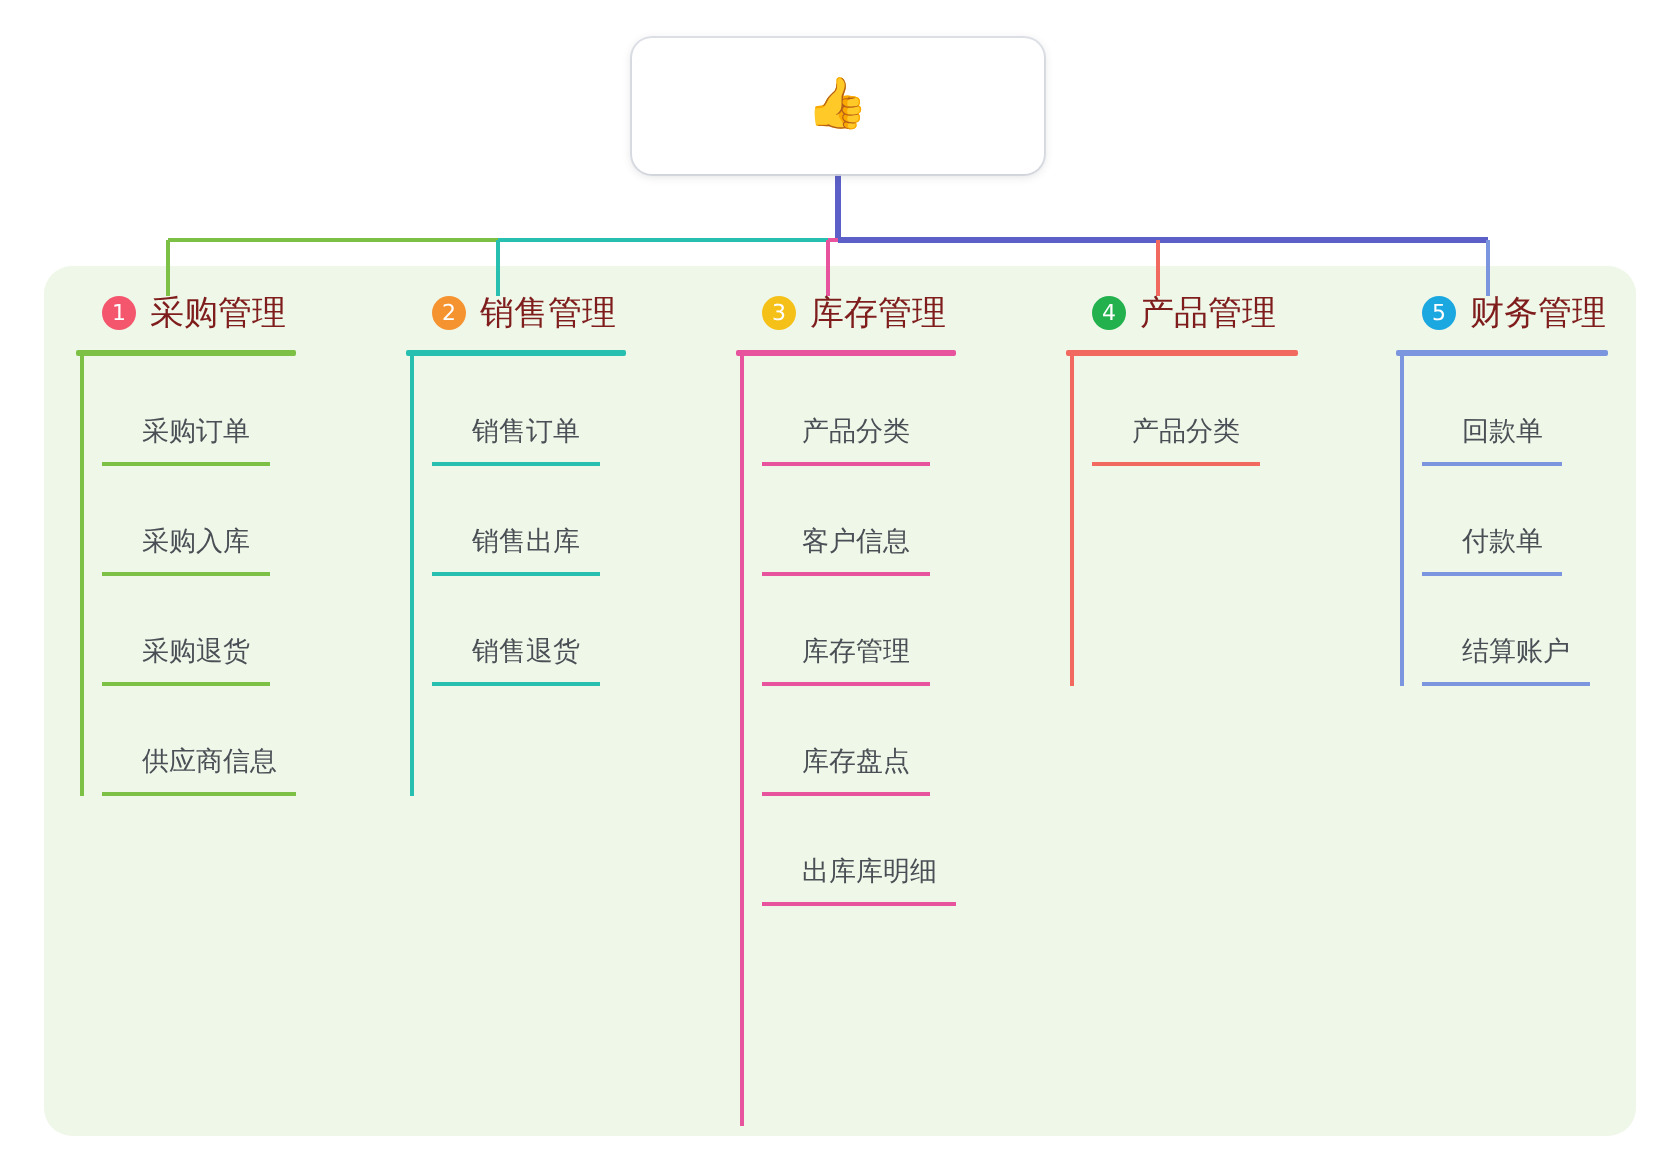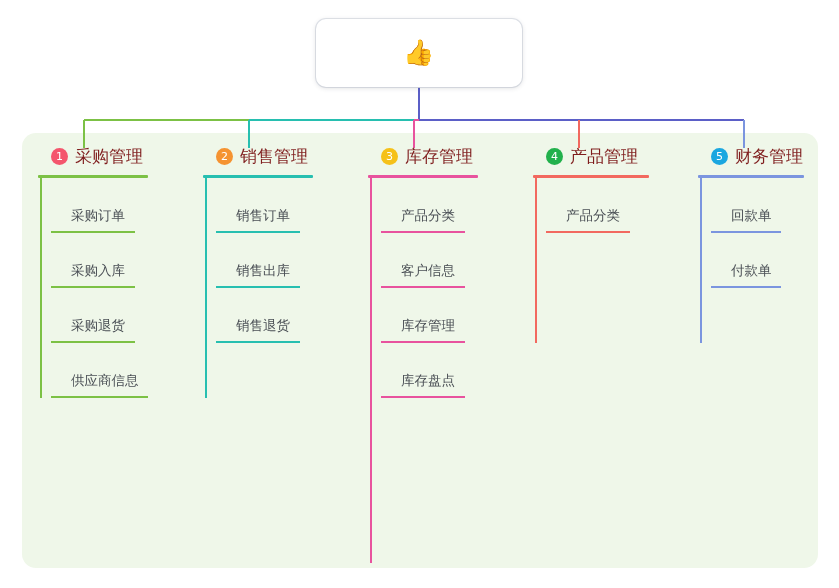--- a/index.html
+++ b/index.html
@@ -277,6 +277,10 @@
             <span class="item-label">付款单</span>
             <div class="item-rule" style="background: rgb(123, 149, 223); width: 70px;"></div>
           </div>
+          <div class="item">
+            <span class="item-label">结算账户</span>
+            <div class="item-rule" style="background: rgb(123, 149, 223); width: 84px;"></div>
+          </div>
         </div>
       </div>
     </div>

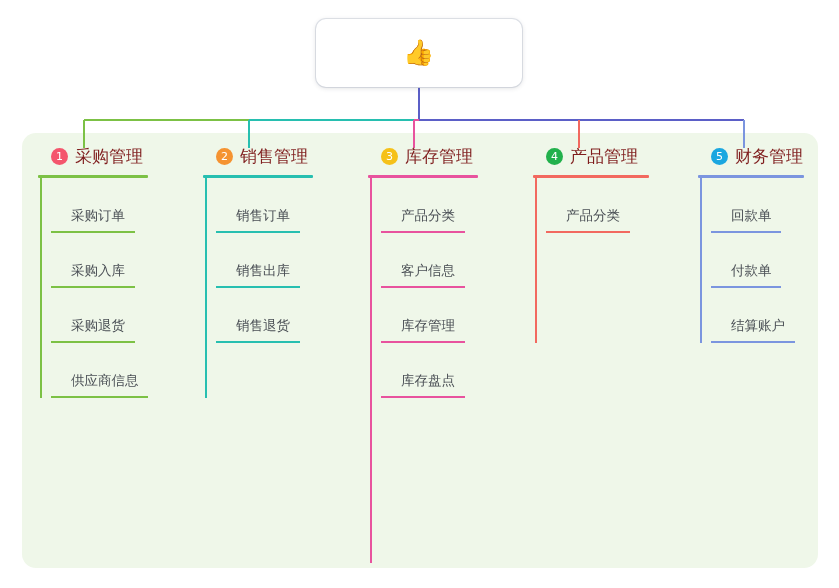--- a/index.html
+++ b/index.html
@@ -245,6 +245,10 @@
             <span class="item-label">库存盘点</span>
             <div class="item-rule" style="background: rgb(232, 83, 158); width: 84px;"></div>
           </div>
+          <div class="item">
+            <span class="item-label">出库库明细</span>
+            <div class="item-rule" style="background: rgb(232, 83, 158); width: 97px;"></div>
+          </div>
         </div>
       </div>
       <div class="column" style="left: 533px; width: 116px;">

